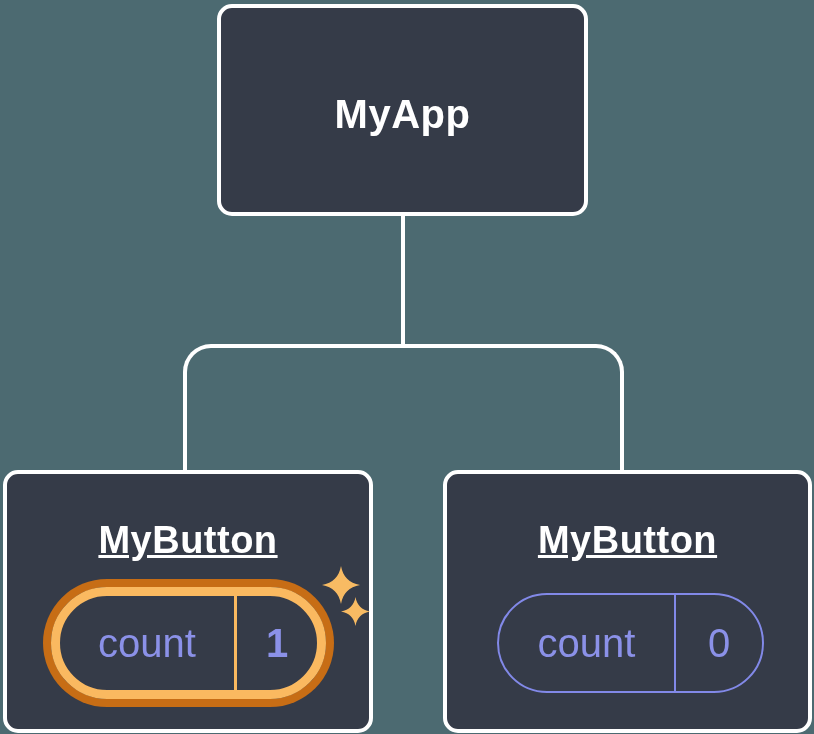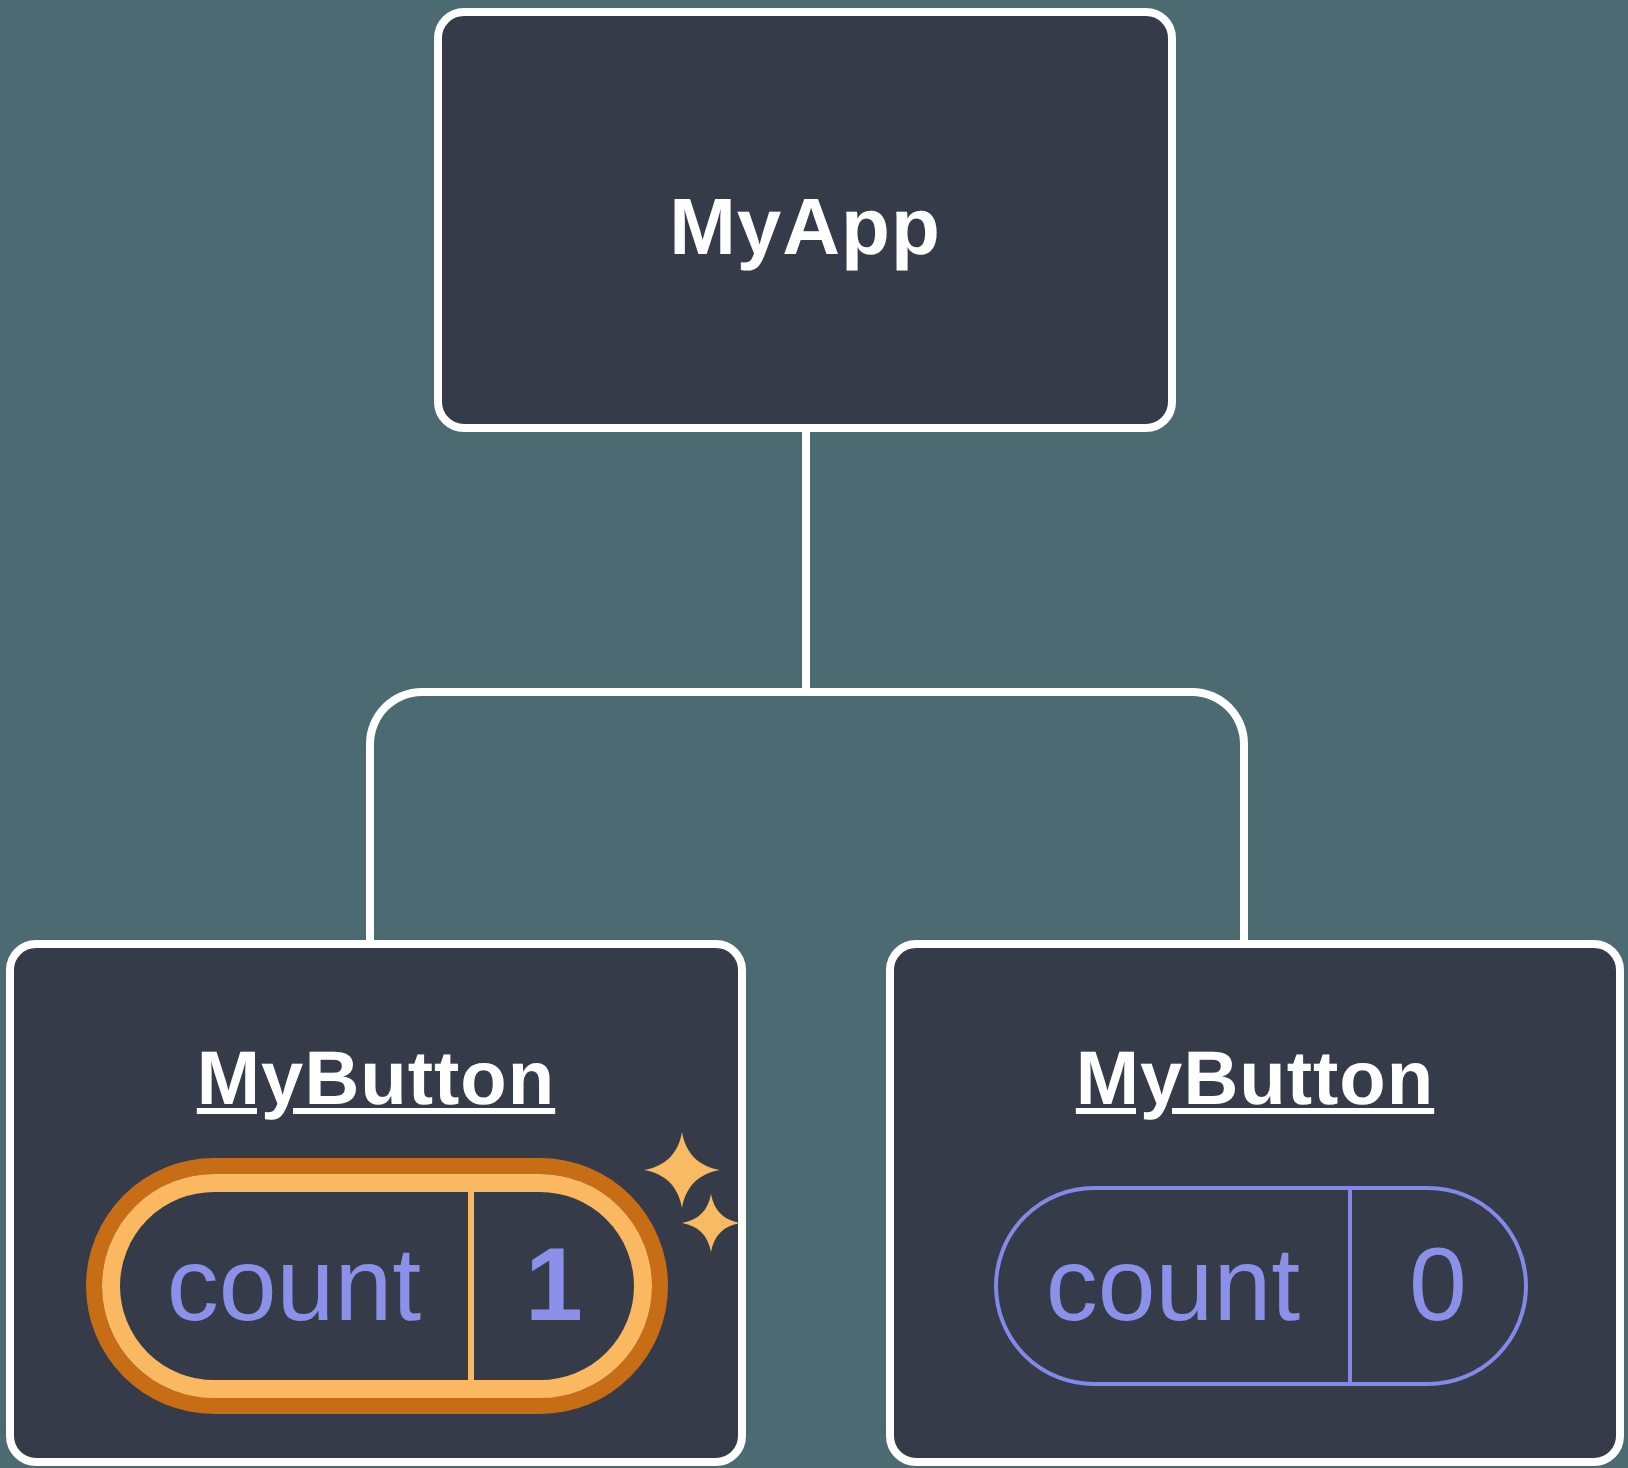--- a/index.html
+++ b/index.html
@@ -100,7 +100,7 @@
     align-items: center;
     justify-content: center;
     color: var(--state-text, #8b91e8);
-    font-size: 52px;
+    font-size: 40px;
   }
   .pill-key { flex: 0 0 auto; }
   .pill-highlighted .pill-key { width: 174px; }

